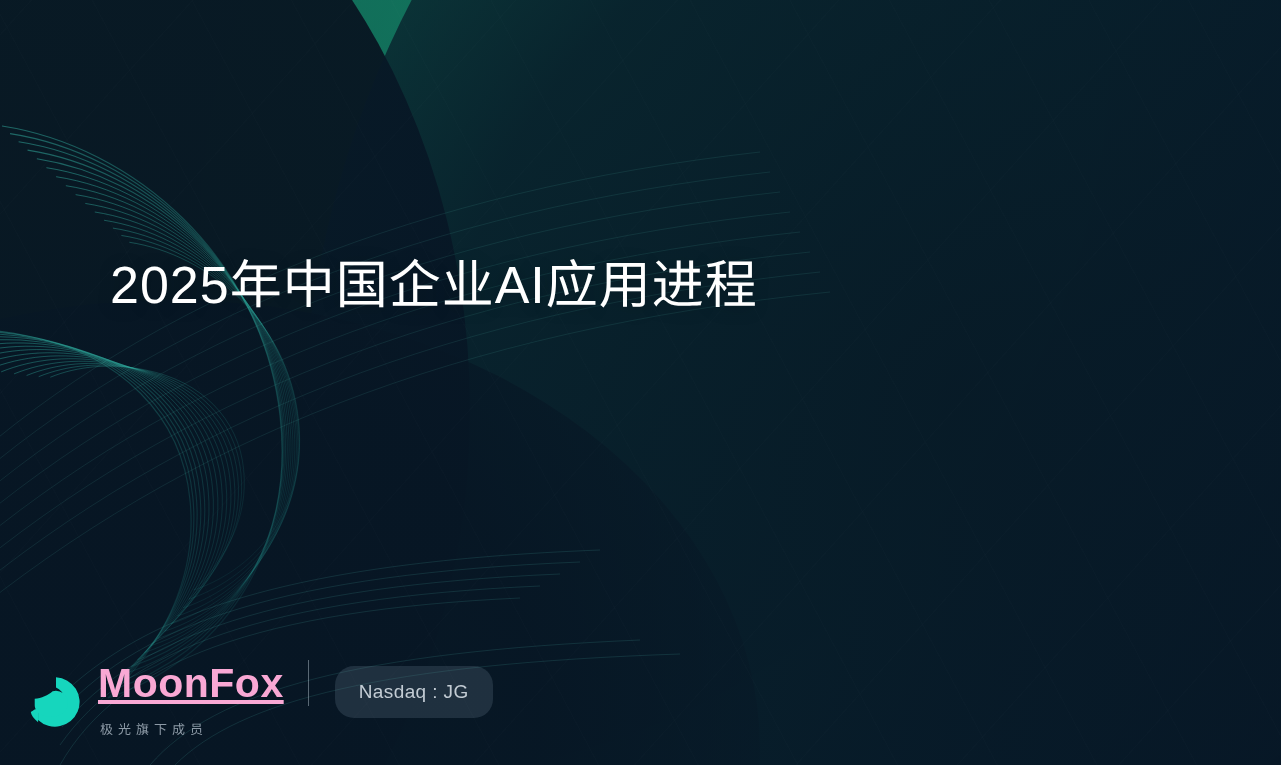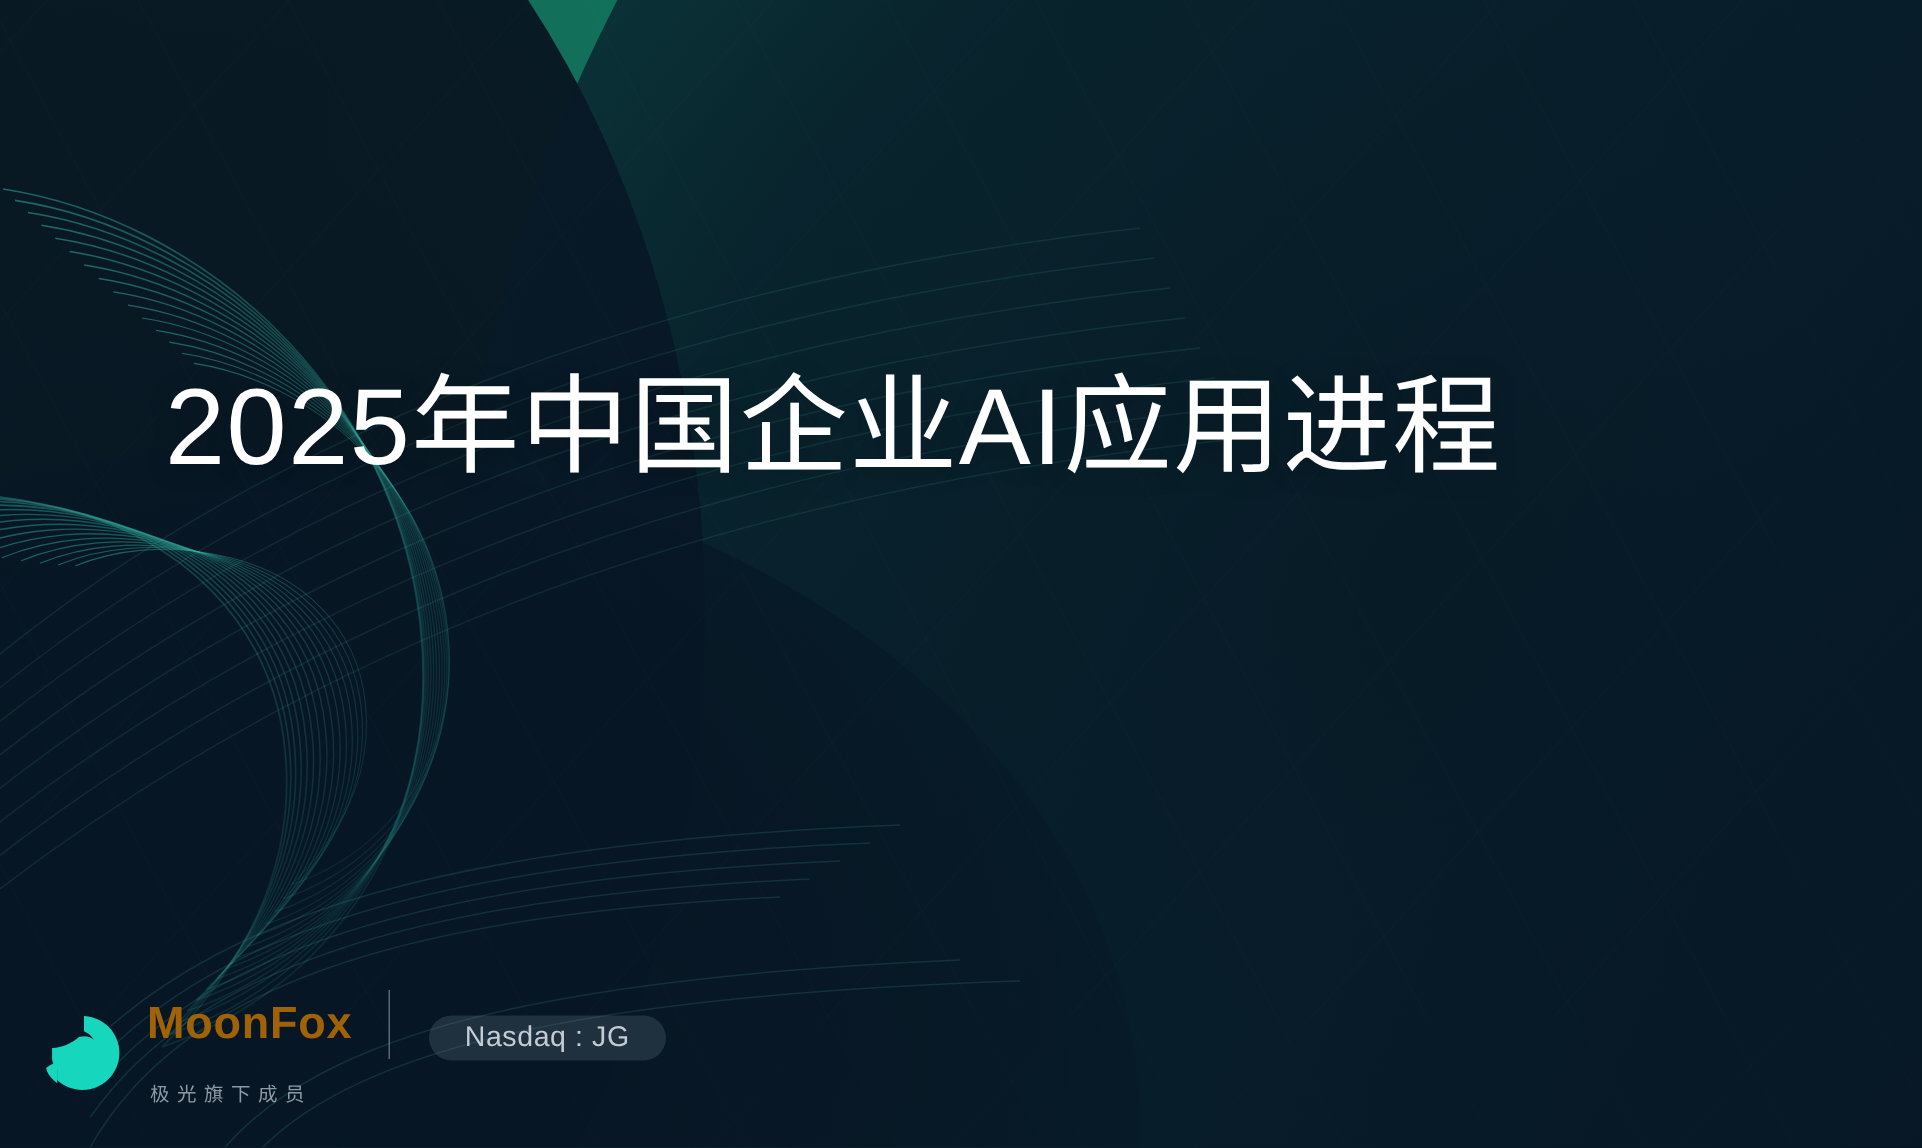--- a/index.html
+++ b/index.html
@@ -153,7 +153,7 @@
   }
   .title-line {
     color: #ffffff;
-    font-size: 72px;
+    font-size: 52px;
     line-height: 118px;
     font-weight: 300;
     letter-spacing: 1px;

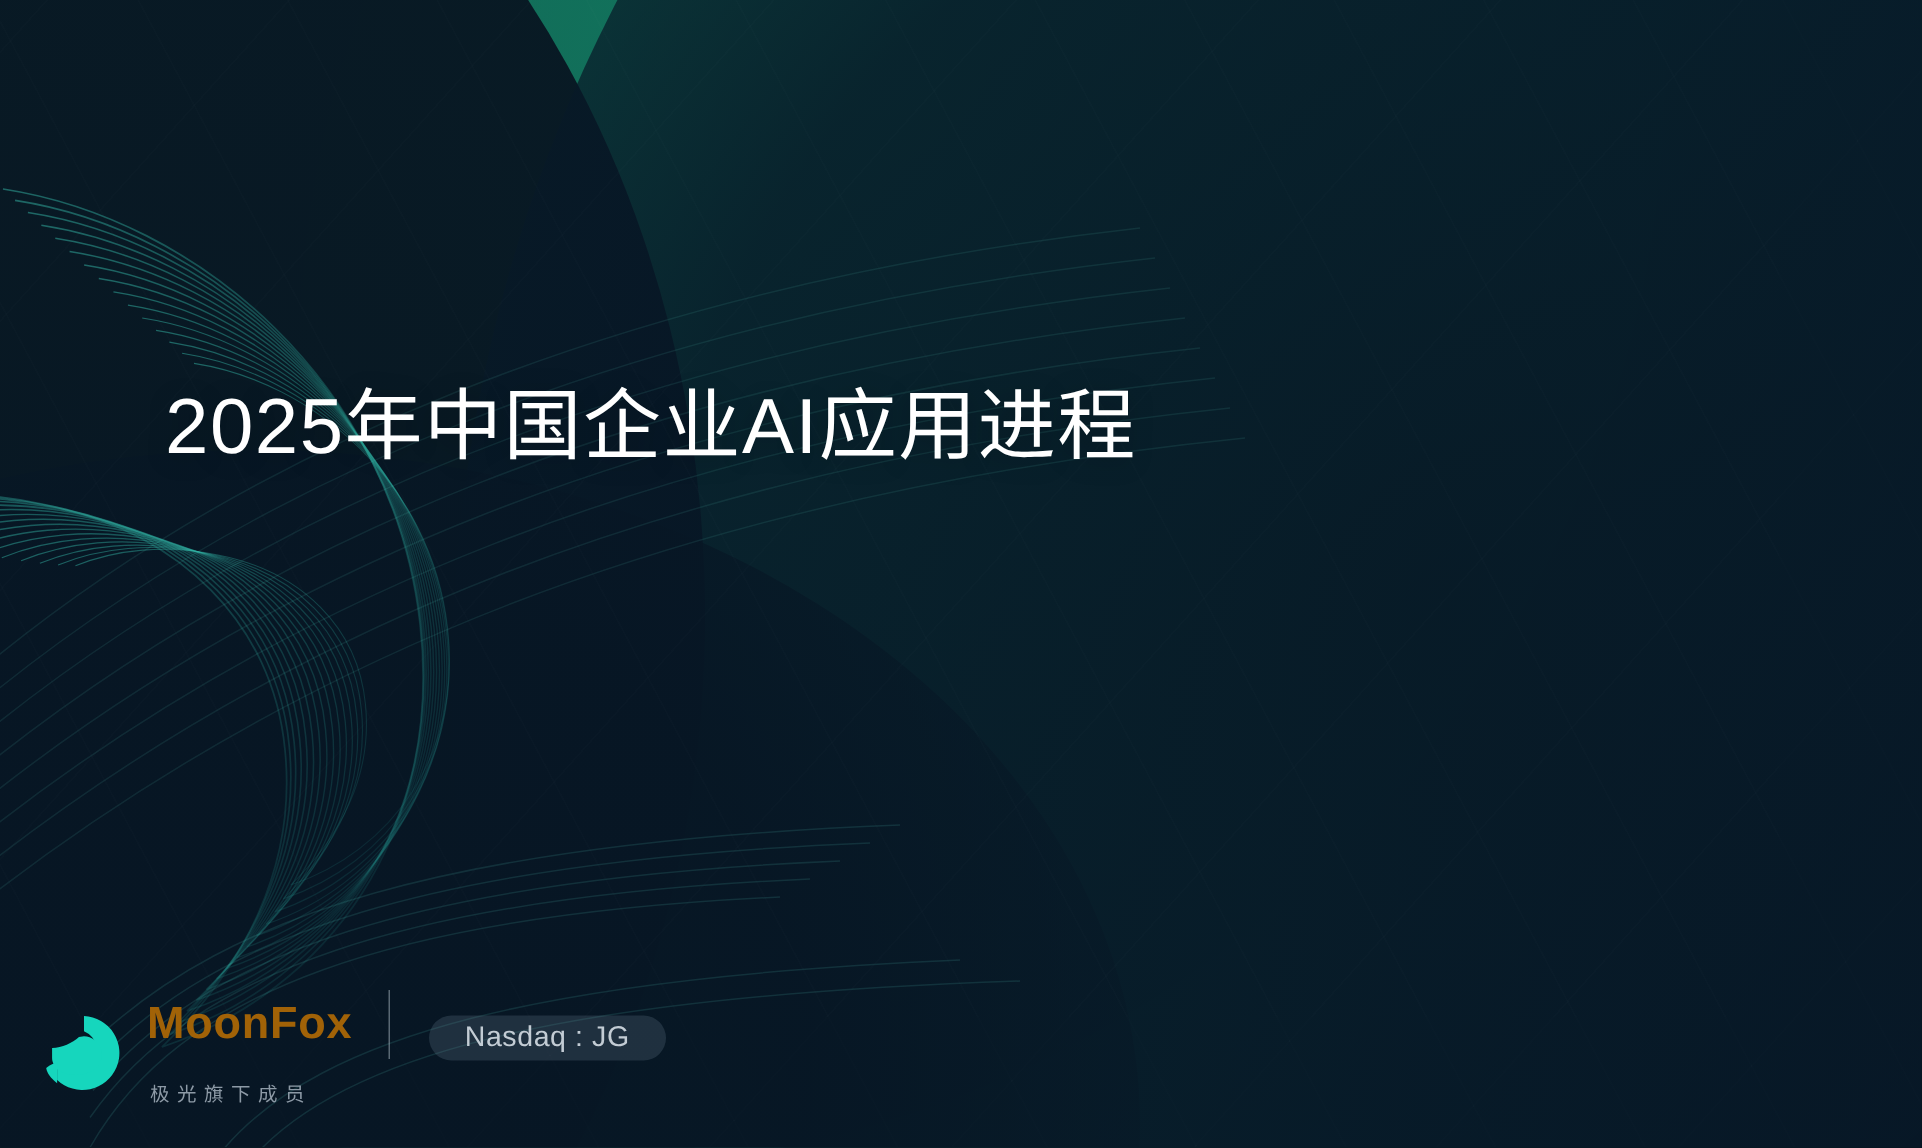--- a/index.html
+++ b/index.html
@@ -181,11 +181,12 @@
     justify-content: center;
   }
   .brand-name {
-    color: #a16207;
-    font-size: 30px;
+    color: #f9a8d4;
+    font-size: 41px;
     font-weight: 700;
     line-height: 36px;
     letter-spacing: 0.5px;
+    text-decoration: underline;
   }
   .brand-sub {
     color: #8d9aa6;

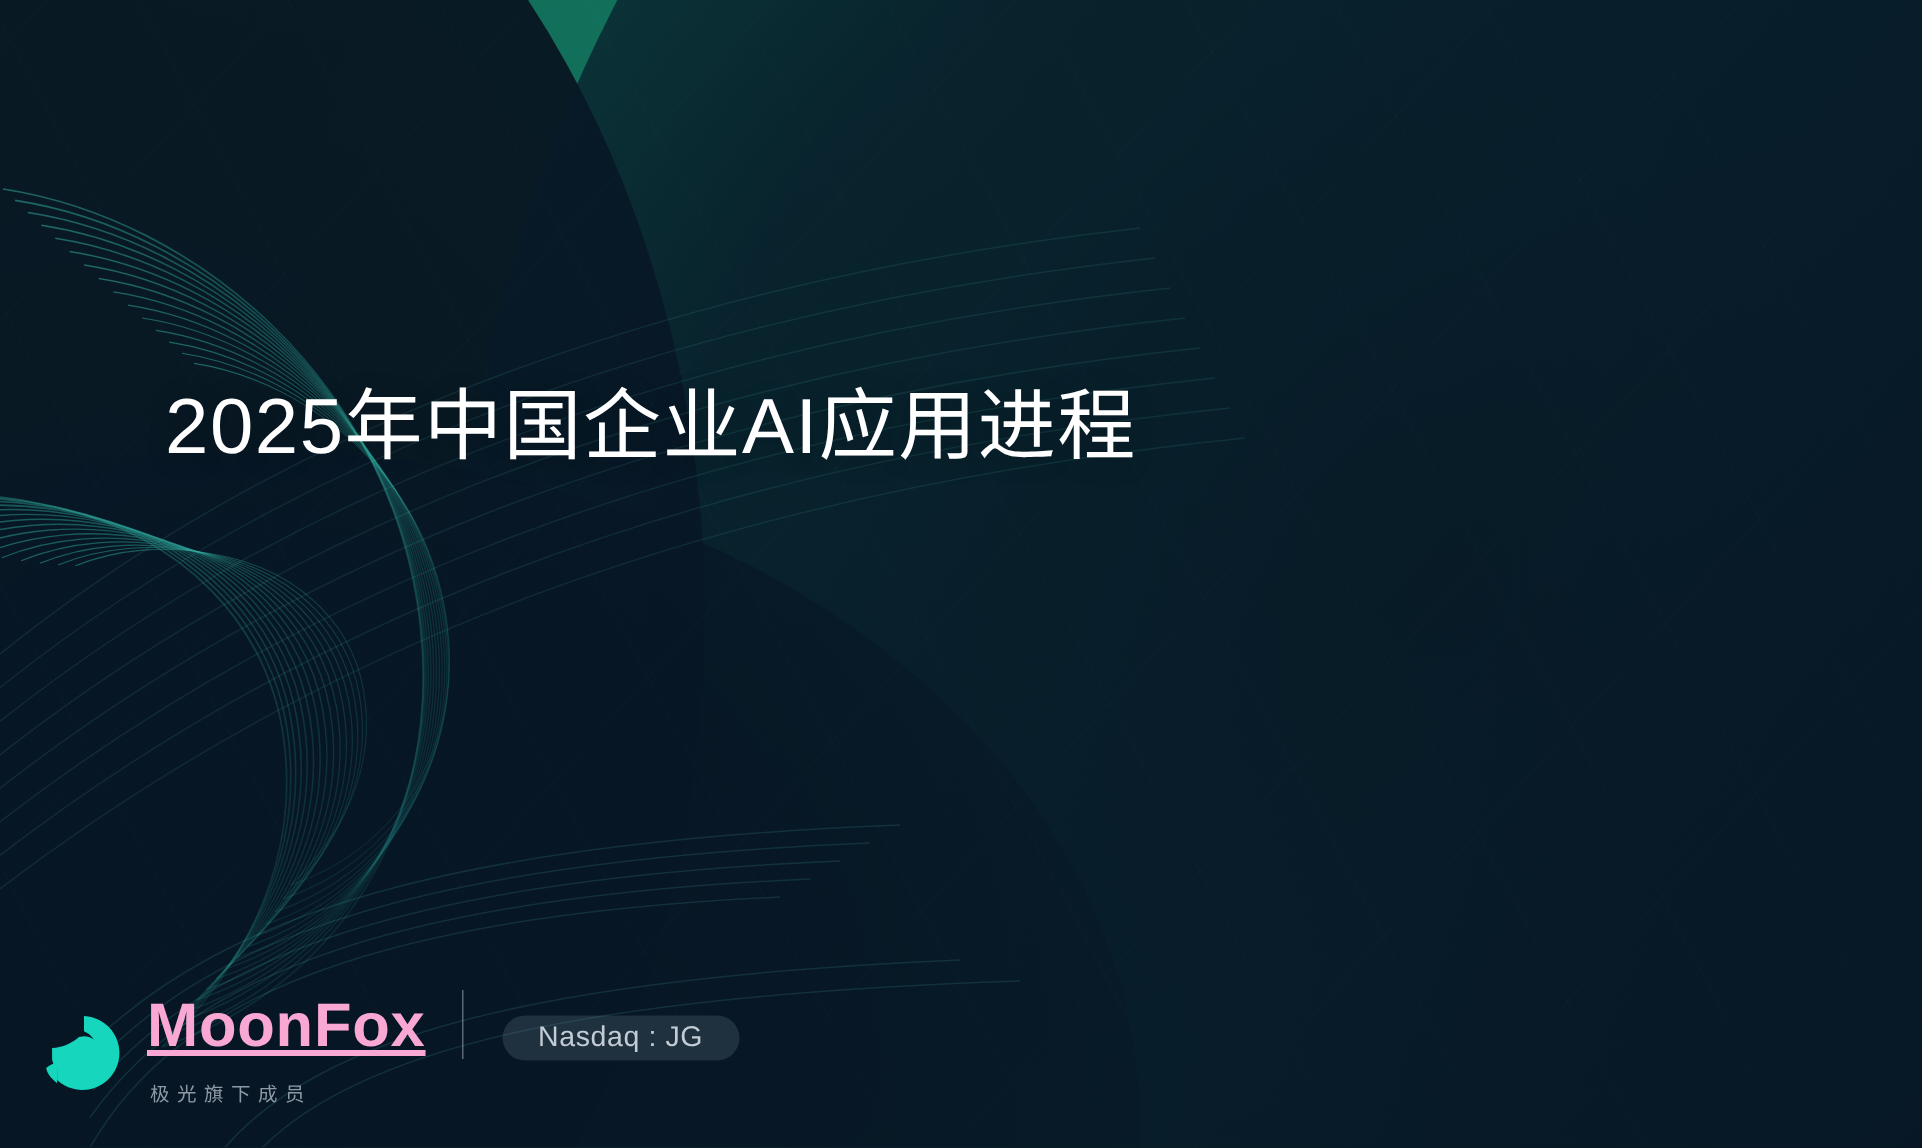--- a/index.html
+++ b/index.html
@@ -209,7 +209,7 @@
     display: inline-flex;
     align-items: center;
     justify-content: center;
-    height: 30px;
+    height: 52px;
     padding: 0 24px;
     border-radius: 19px;
     background: rgba(120,140,160,0.22);

